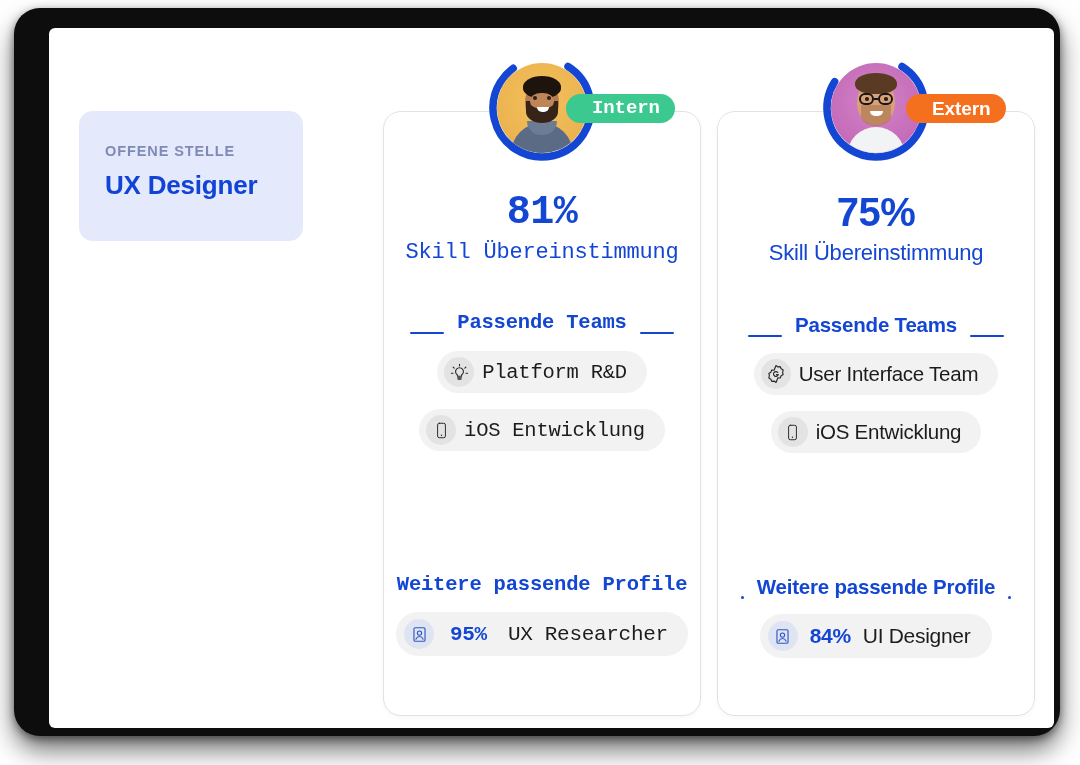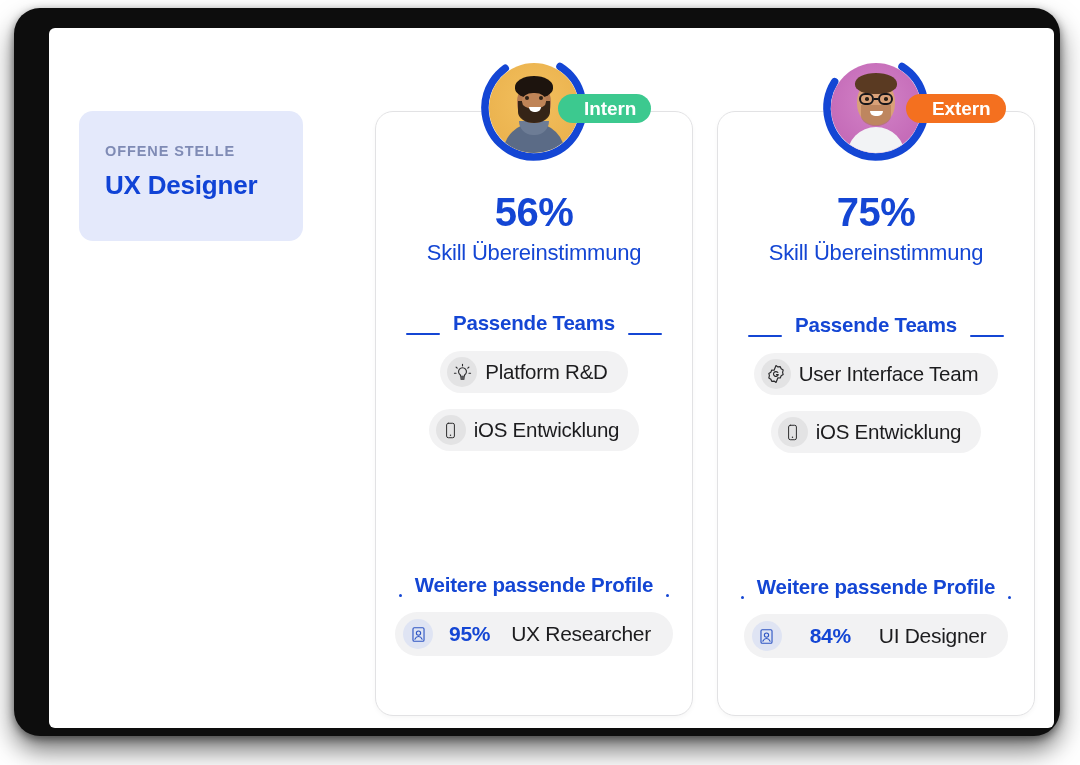--- a/index.html
+++ b/index.html
@@ -72,7 +72,7 @@
     border-radius: 18px;
     box-shadow: 0 2px 5px rgba(0,0,0,0.035);
   }
-  #candidate-card-0 { left: 326px; }
+  #candidate-card-0 { left: 334px; font-family: Liberation Mono, monospace; }
   #candidate-card-1 { left: 668px; }
 
   

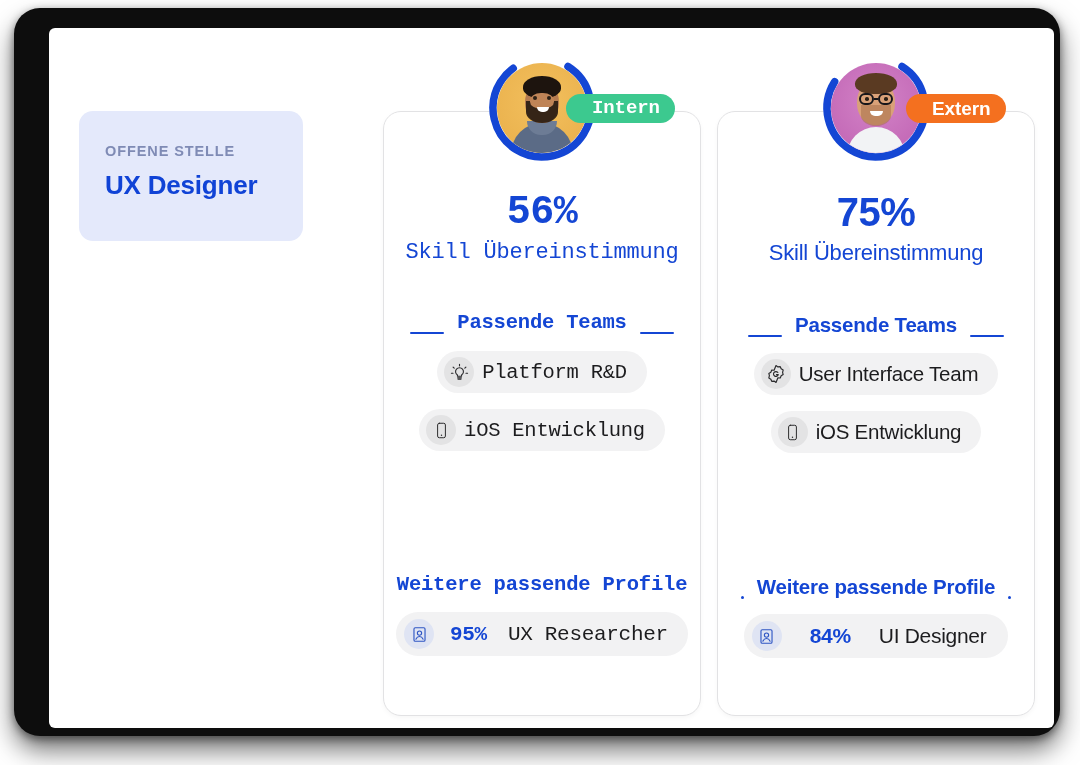--- a/index.html
+++ b/index.html
@@ -296,7 +296,7 @@
         </div>
       </div>
 
-      <div class="match-pct">56%</div>
+      <div class="match-pct">81%</div>
       <div class="match-label">Skill Übereinstimmung</div>
 
       <div class="section-head teams-head">

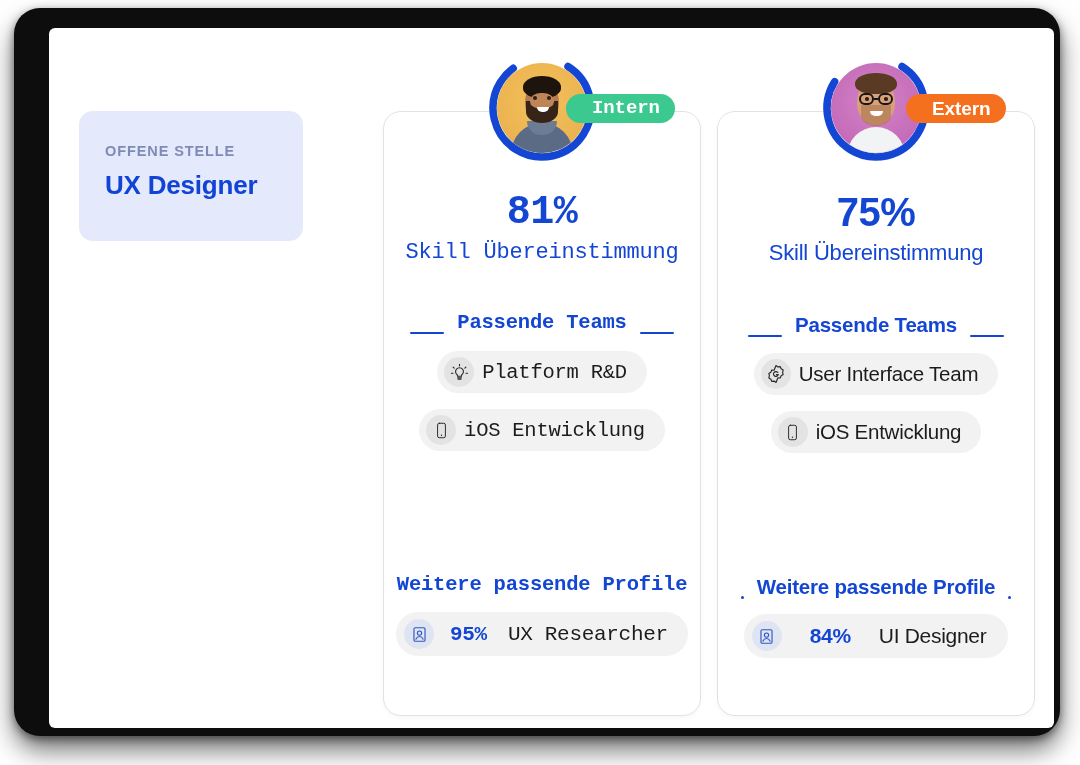--- a/index.html
+++ b/index.html
@@ -227,7 +227,7 @@
   .profile-pill {
     display: flex;
     align-items: center;
-    gap: 28px;
+    gap: 12px;
     height: 44px;
     margin: 0 auto 14px auto;
     padding: 0 22px 0 8px;

